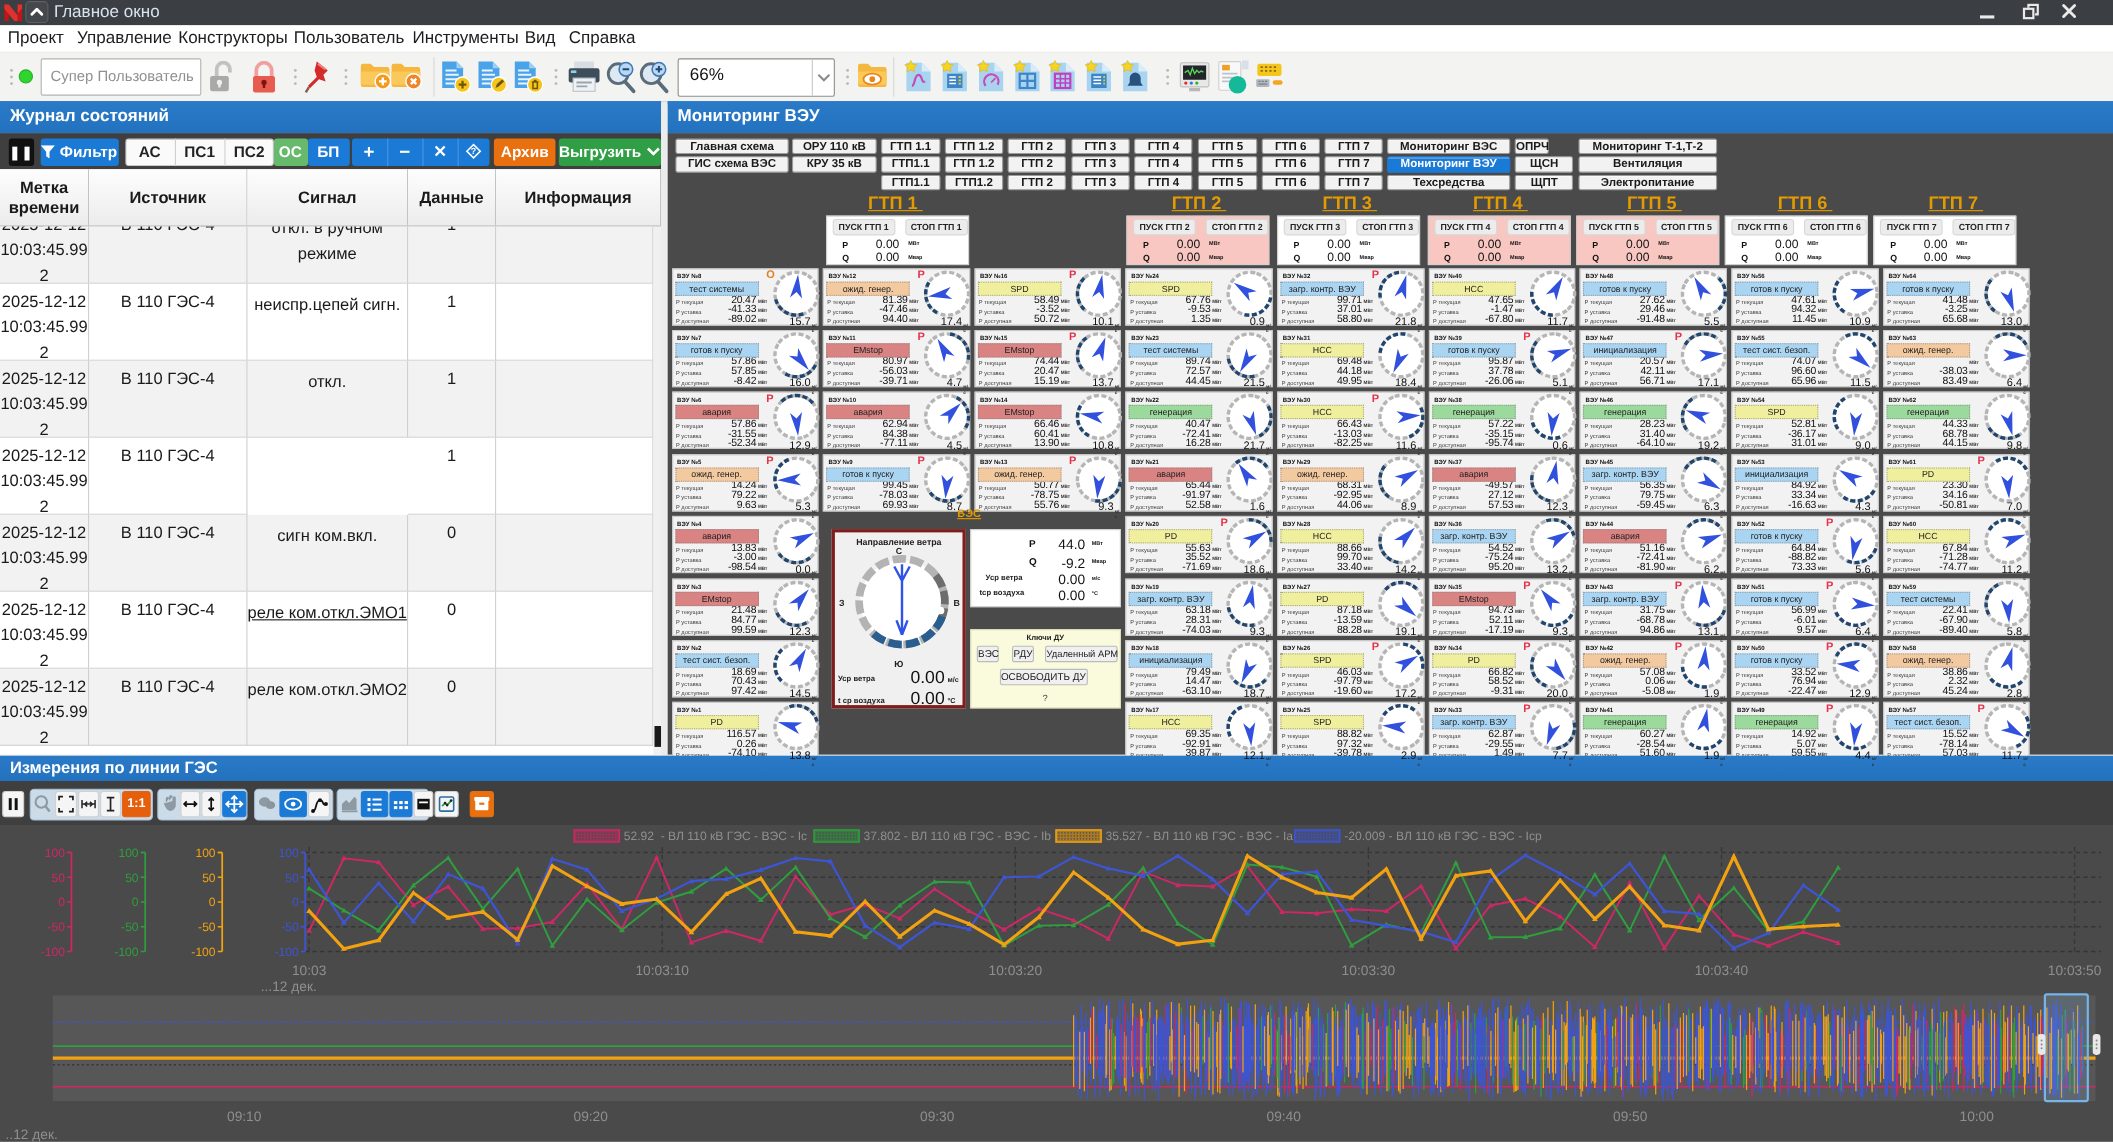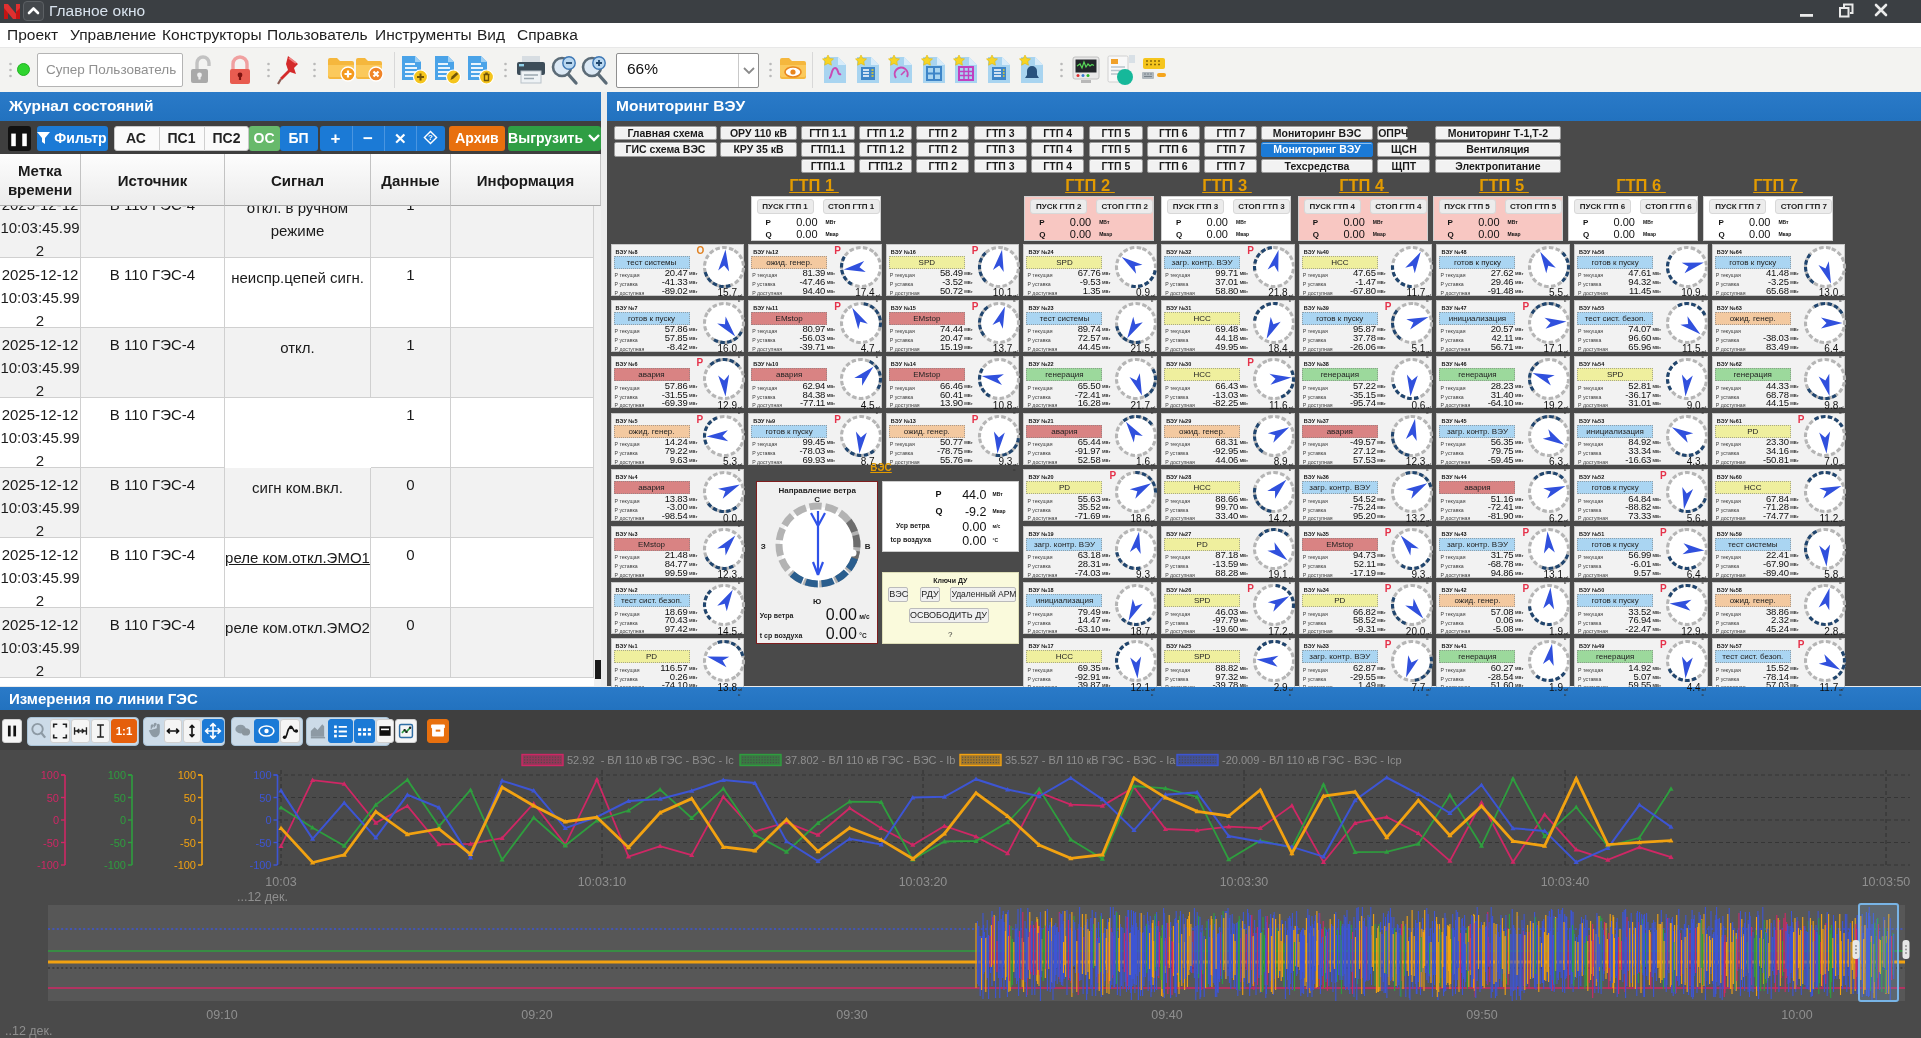--- a/index.html
+++ b/index.html
@@ -941,7 +941,7 @@
 <div class="clab" style="top:27.5px;">Р текущая</div>
 <div class="clab" style="top:36.5px;">Р уставка</div>
 <div class="clab" style="top:45px;">Р доступная</div>
-<div class="cval" style="top:22.5px;">65.50</div>
+<div class="cval" style="top:22.5px;">40.47</div>
 <div class="cval" style="top:31.2px;">-72.41</div>
 <div class="cval" style="top:40px;">16.28</div>
 <div class="cunit" style="top:26.5px;">МВт</div>

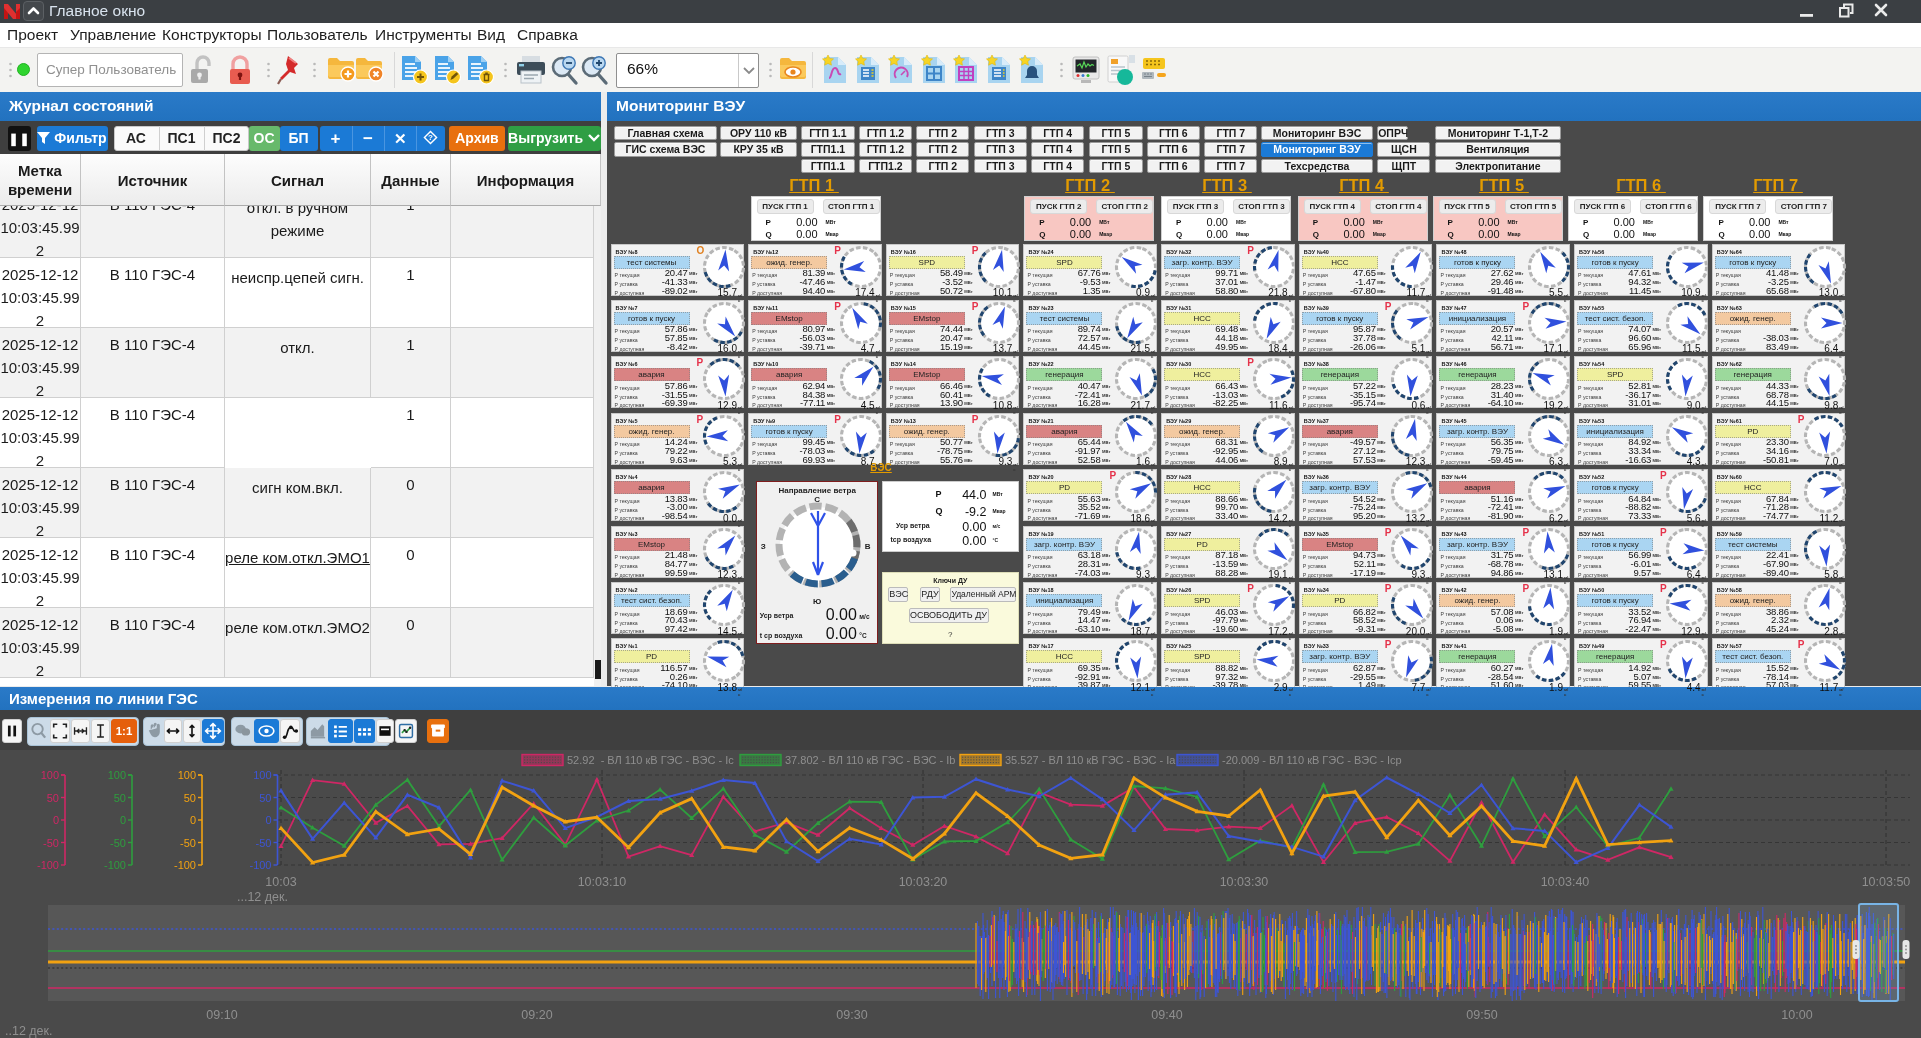--- a/index.html
+++ b/index.html
@@ -568,7 +568,7 @@
 <div class="clab" style="top:45px;">Р доступная</div>
 <div class="cval" style="top:22.5px;">57.86</div>
 <div class="cval" style="top:31.2px;">-31.55</div>
-<div class="cval" style="top:40px;">-69.39</div>
+<div class="cval" style="top:40px;">-52.34</div>
 <div class="cunit" style="top:26.5px;">МВт</div>
 <div class="cunit" style="top:35.2px;">МВт</div>
 <div class="cunit" style="top:44px;">МВт</div>

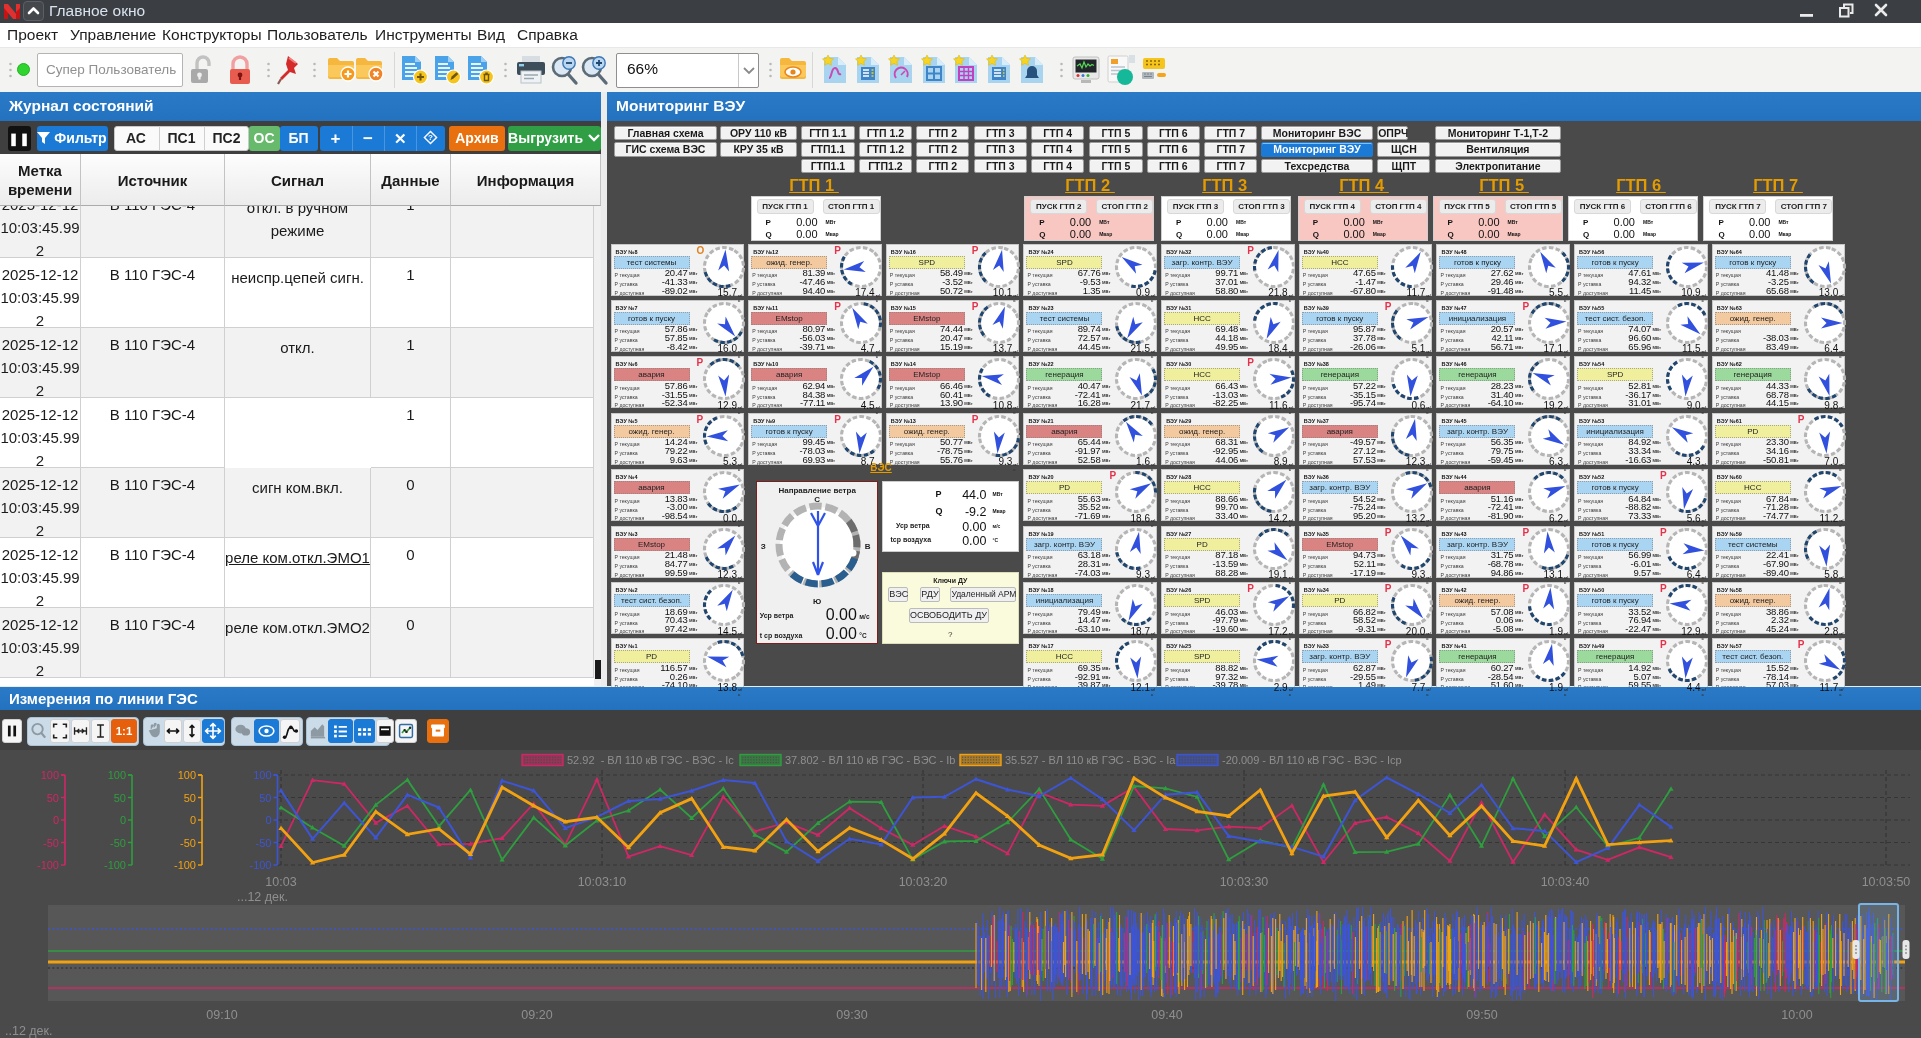--- a/index.html
+++ b/index.html
@@ -2011,7 +2011,7 @@
       <div class="cwunit">м/с</div>
 </div>
     <div class="abs" style="left:855px;top:462px;width:52px;height:12px;text-align:center;font-size:10px;font-weight:700;color:#e39b00;text-decoration:underline;">ВЭС</div>
-    <div class="abs" style="left:755.8px;top:481px;width:122.7px;height:163px;background:#f0f0f0;border:1px solid #7f1d1d;padding-left:24px;">
+    <div class="abs" style="left:755.8px;top:481px;width:122.7px;height:163px;background:#f0f0f0;border:3px solid #7f1d1d;padding-left:24px;">
 <div class="abs" style="left:0;top:3.5px;width:100%;text-align:center;font-size:8px;font-weight:700;color:#222;">Направление ветра</div>
 <div class="abs" style="left:0;top:12.5px;width:100%;text-align:center;font-size:8px;font-weight:700;color:#222;">С</div>
 <div class="abs" style="left:0;top:114.5px;width:100%;text-align:center;font-size:8px;font-weight:700;color:#222;">Ю</div>

